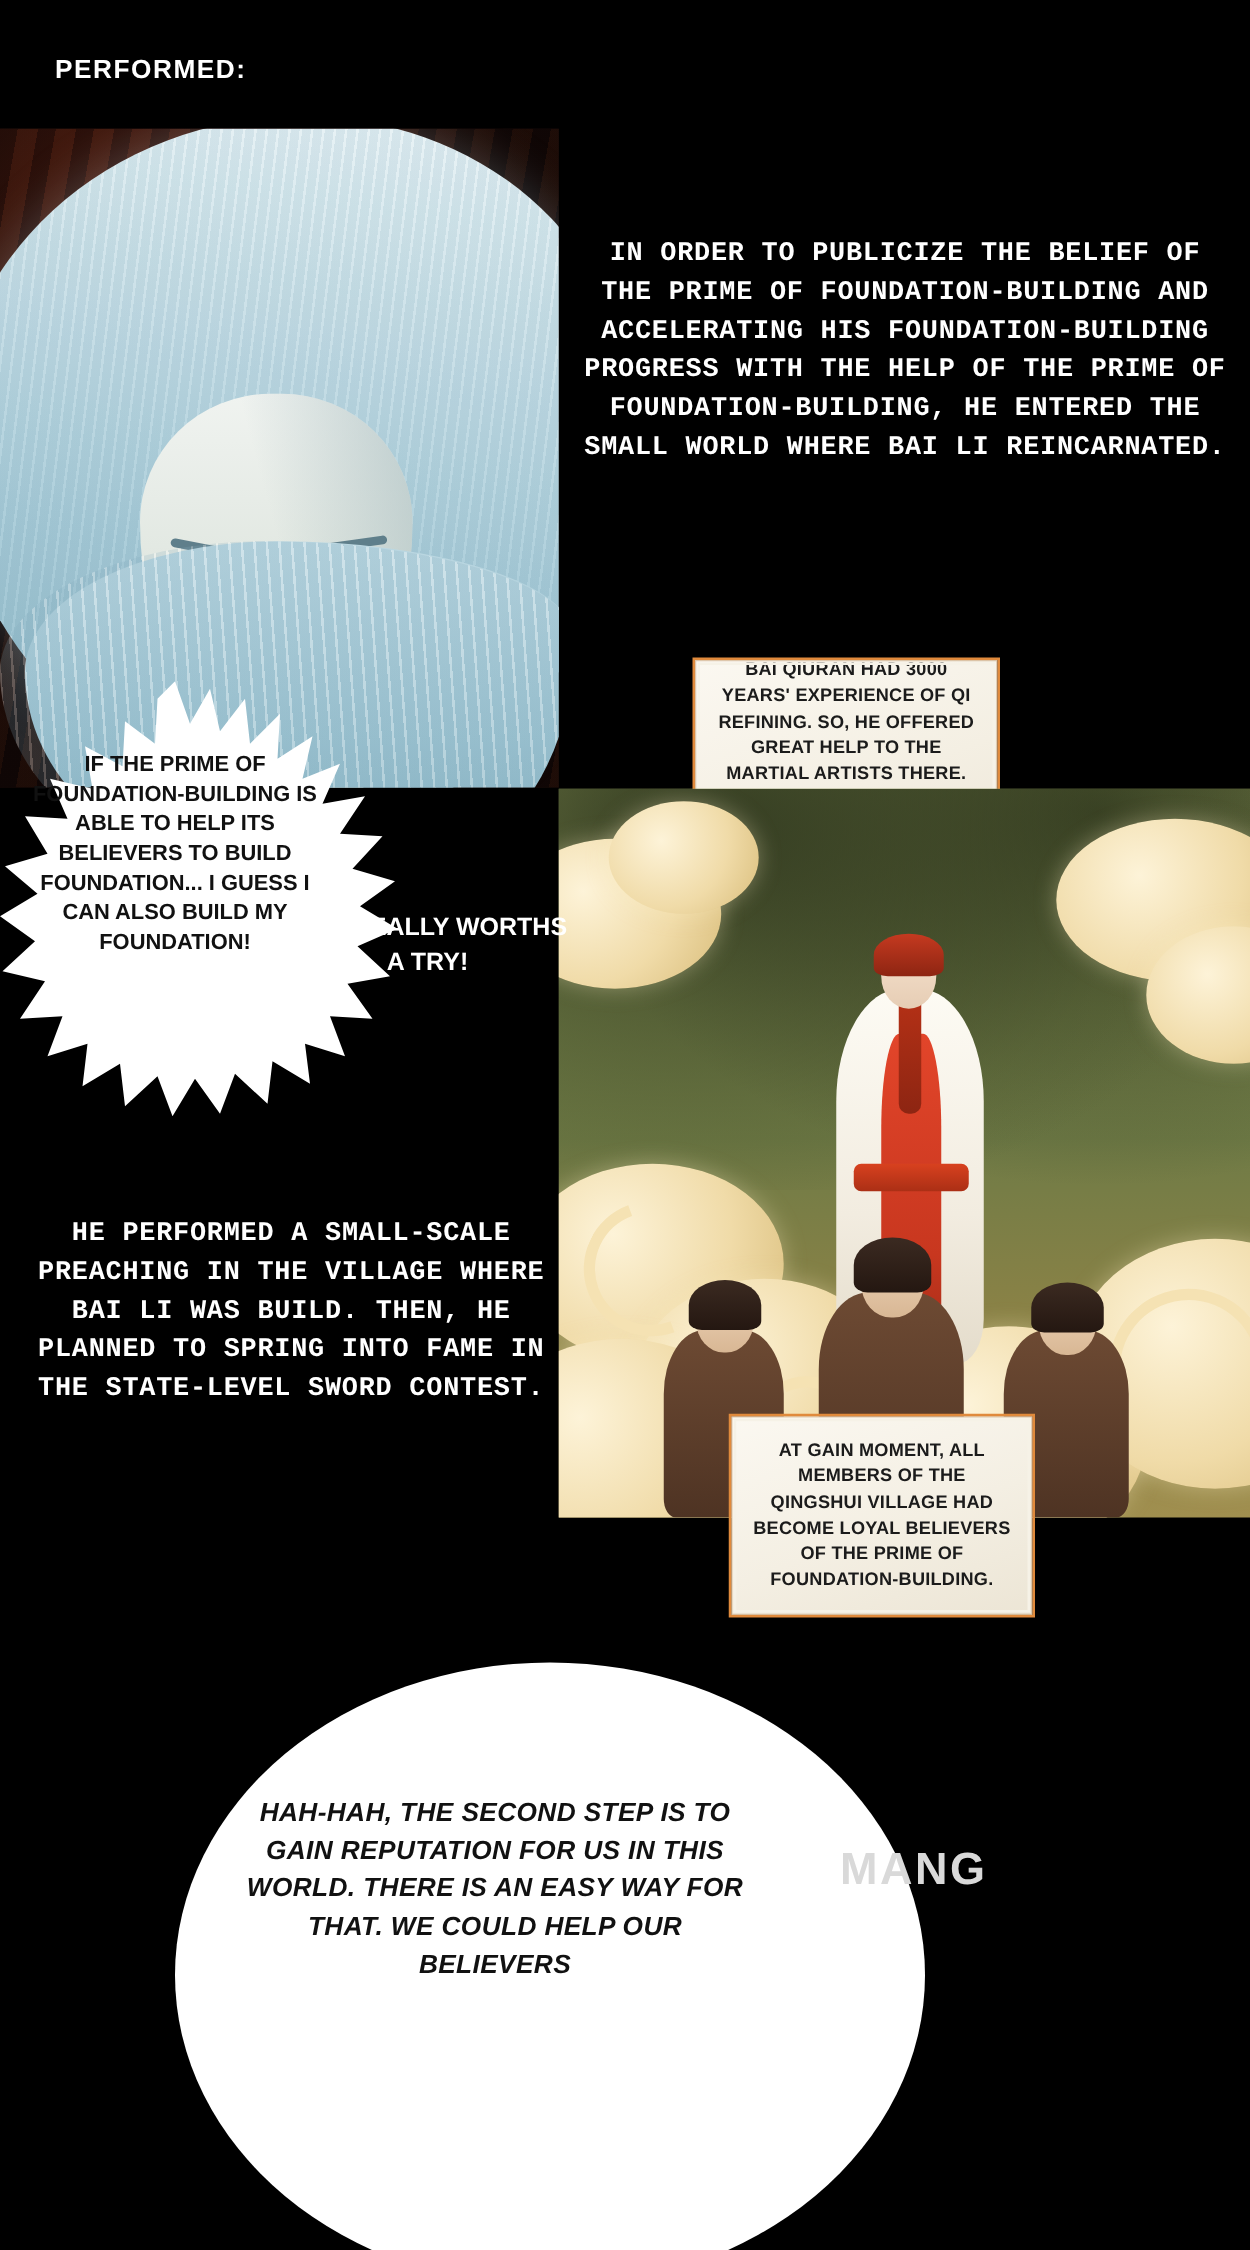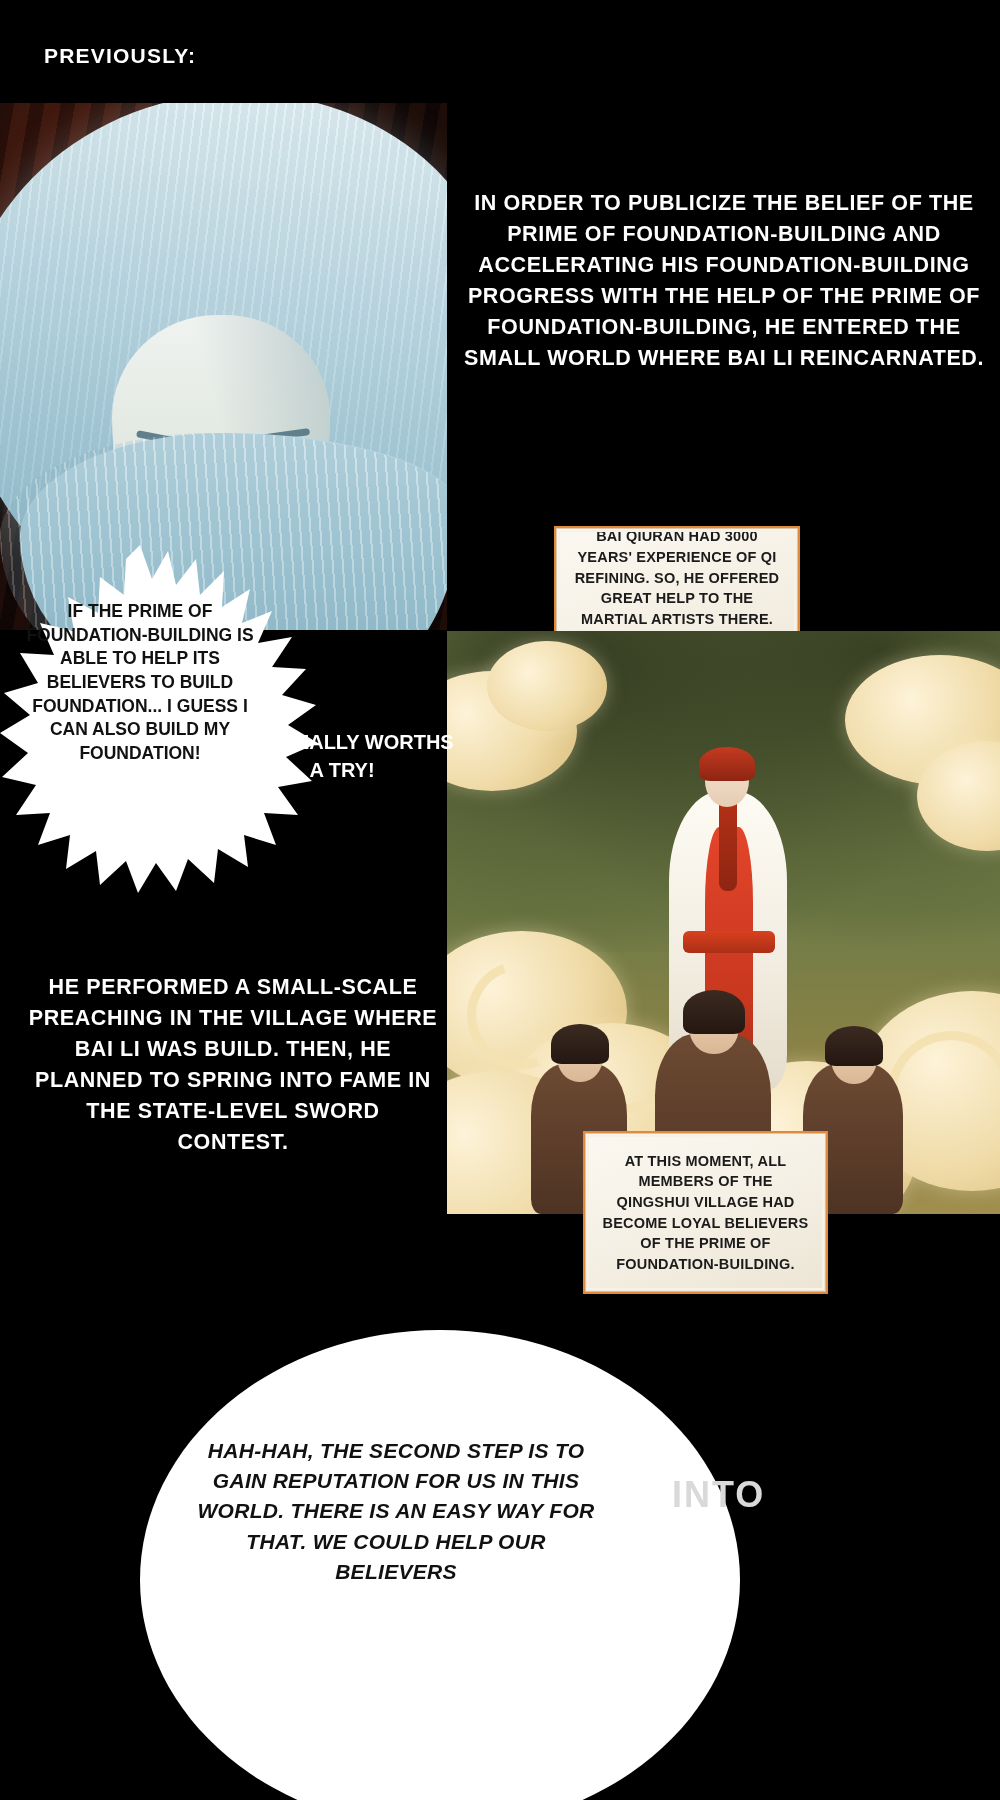--- a/index.html
+++ b/index.html
@@ -431,7 +431,7 @@
 
 <div class="page">
 
-  <div class="previously">PREVIOUSLY:</div>
+  <div class="previously">PERFORMED:</div>
 
   <div class="panel-portrait">
     <div class="pp-wall"></div>

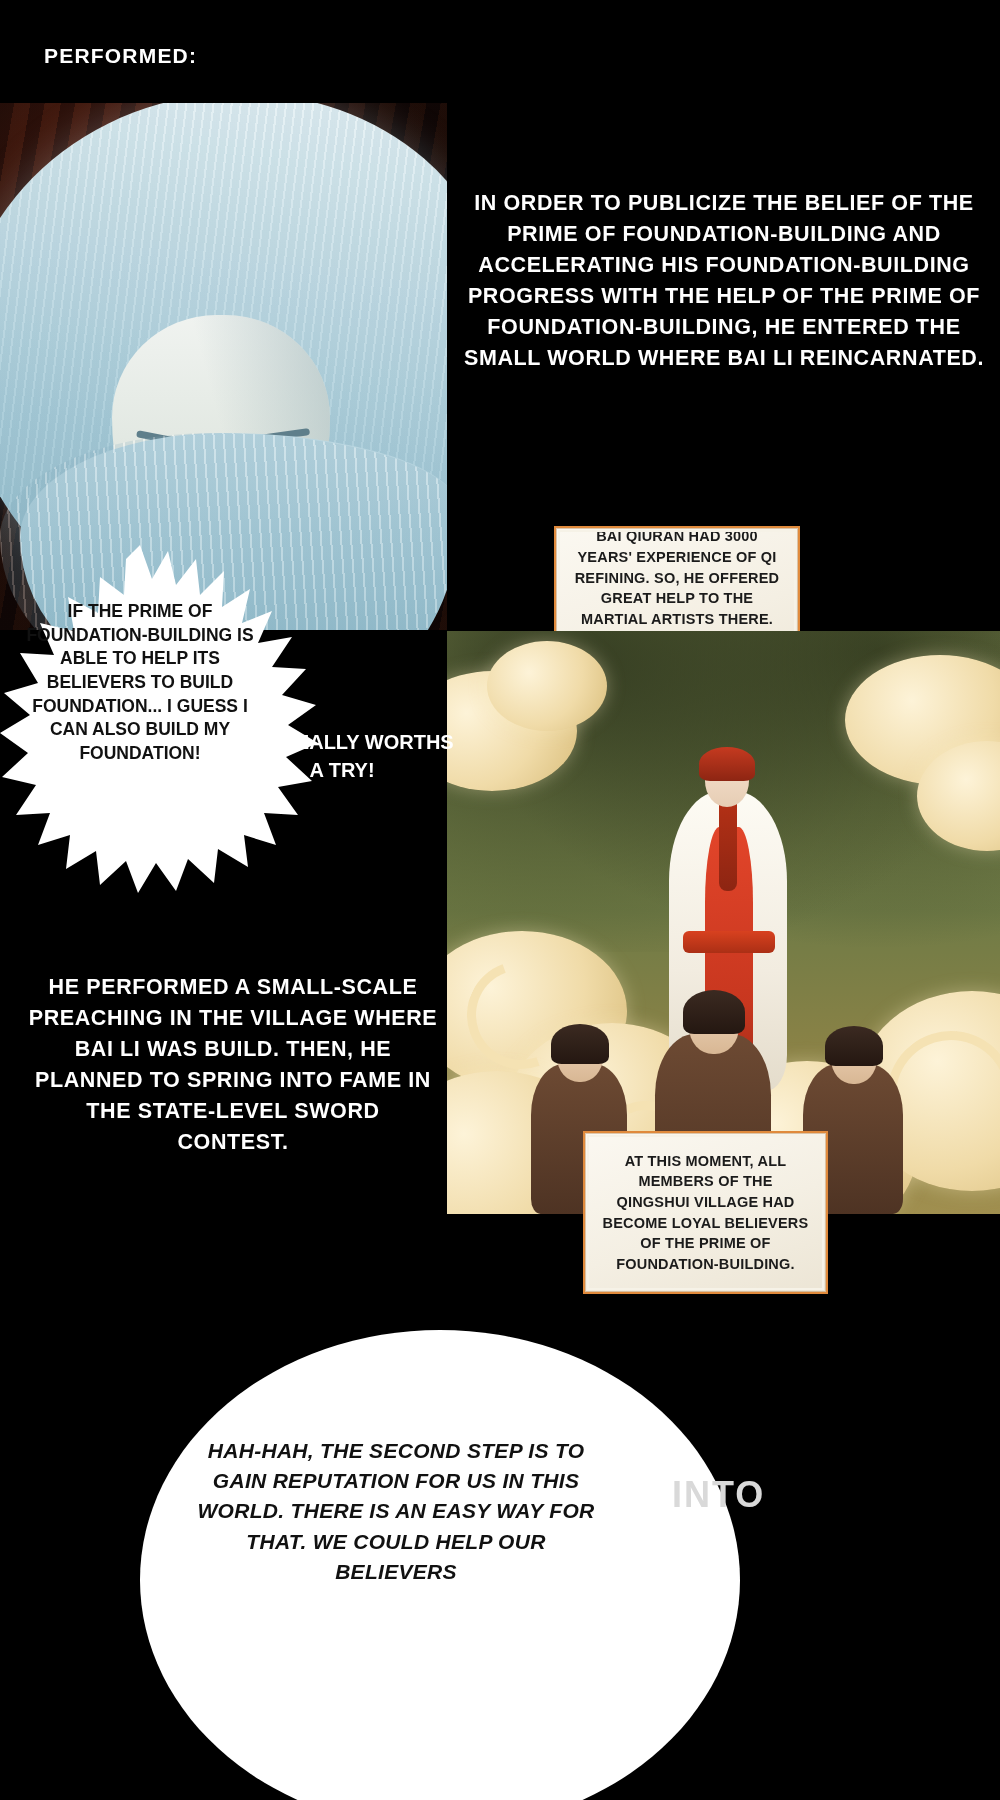--- a/index.html
+++ b/index.html
@@ -305,6 +305,7 @@
     color: #ffffff;
     letter-spacing: 0.6px;
     line-height: 1.44;
+    font-family: Liberation Mono, monospace;
   }
   #narration-top {
     left: 462px;

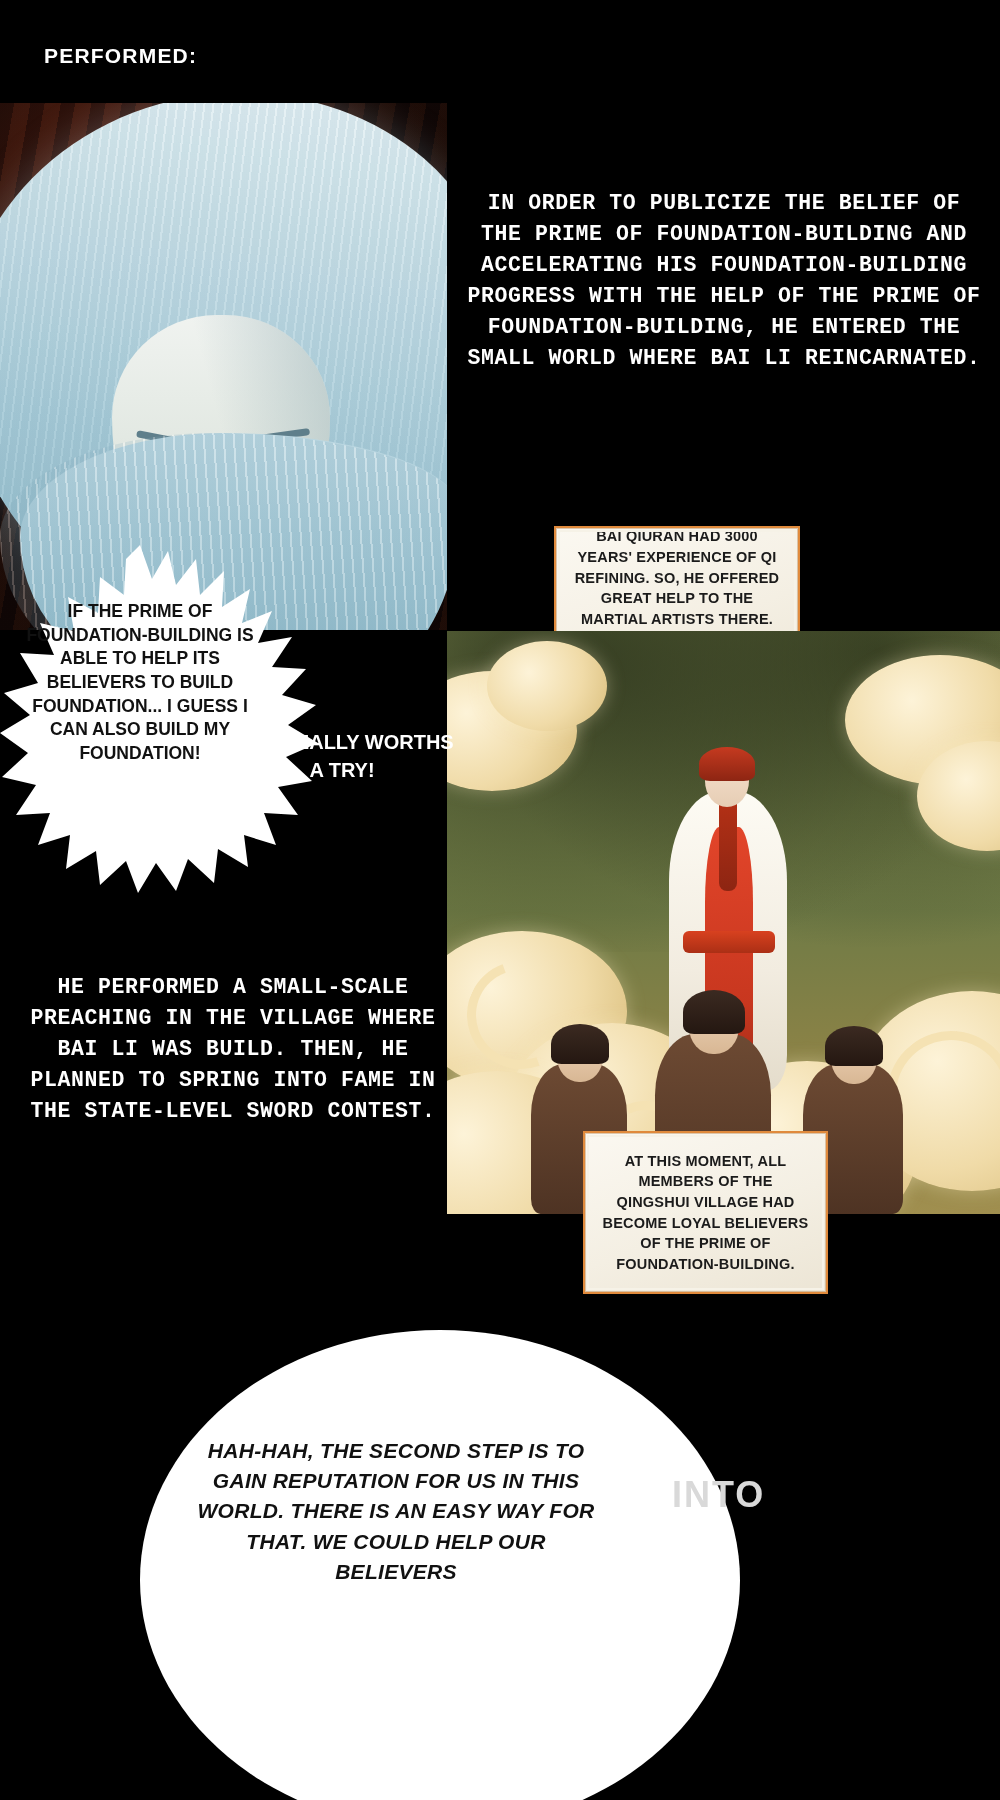--- a/index.html
+++ b/index.html
@@ -520,7 +520,7 @@
 
   <div class="narration" id="narration-mid">HE PERFORMED A SMALL-SCALE PREACHING IN THE VILLAGE WHERE BAI LI WAS BUILD. THEN, HE PLANNED TO SPRING INTO FAME IN THE STATE-LEVEL SWORD CONTEST.</div>
 
-  <div class="caption-box" id="caption-believers">AT THIS MOMENT, ALL MEMBERS OF THE QINGSHUI VILLAGE HAD BECOME LOYAL BELIEVERS OF THE PRIME OF FOUNDATION-BUILDING.</div>
+  <div class="caption-box" id="caption-believers">AT GAIN MOMENT, ALL MEMBERS OF THE QINGSHUI VILLAGE HAD BECOME LOYAL BELIEVERS OF THE PRIME OF FOUNDATION-BUILDING.</div>
 
   <div class="balloon"></div>
   <div class="balloon-text">HAH-HAH, THE SECOND STEP IS TO GAIN REPUTATION FOR US IN THIS WORLD. THERE IS AN EASY WAY FOR THAT. WE COULD HELP OUR BELIEVERS</div>

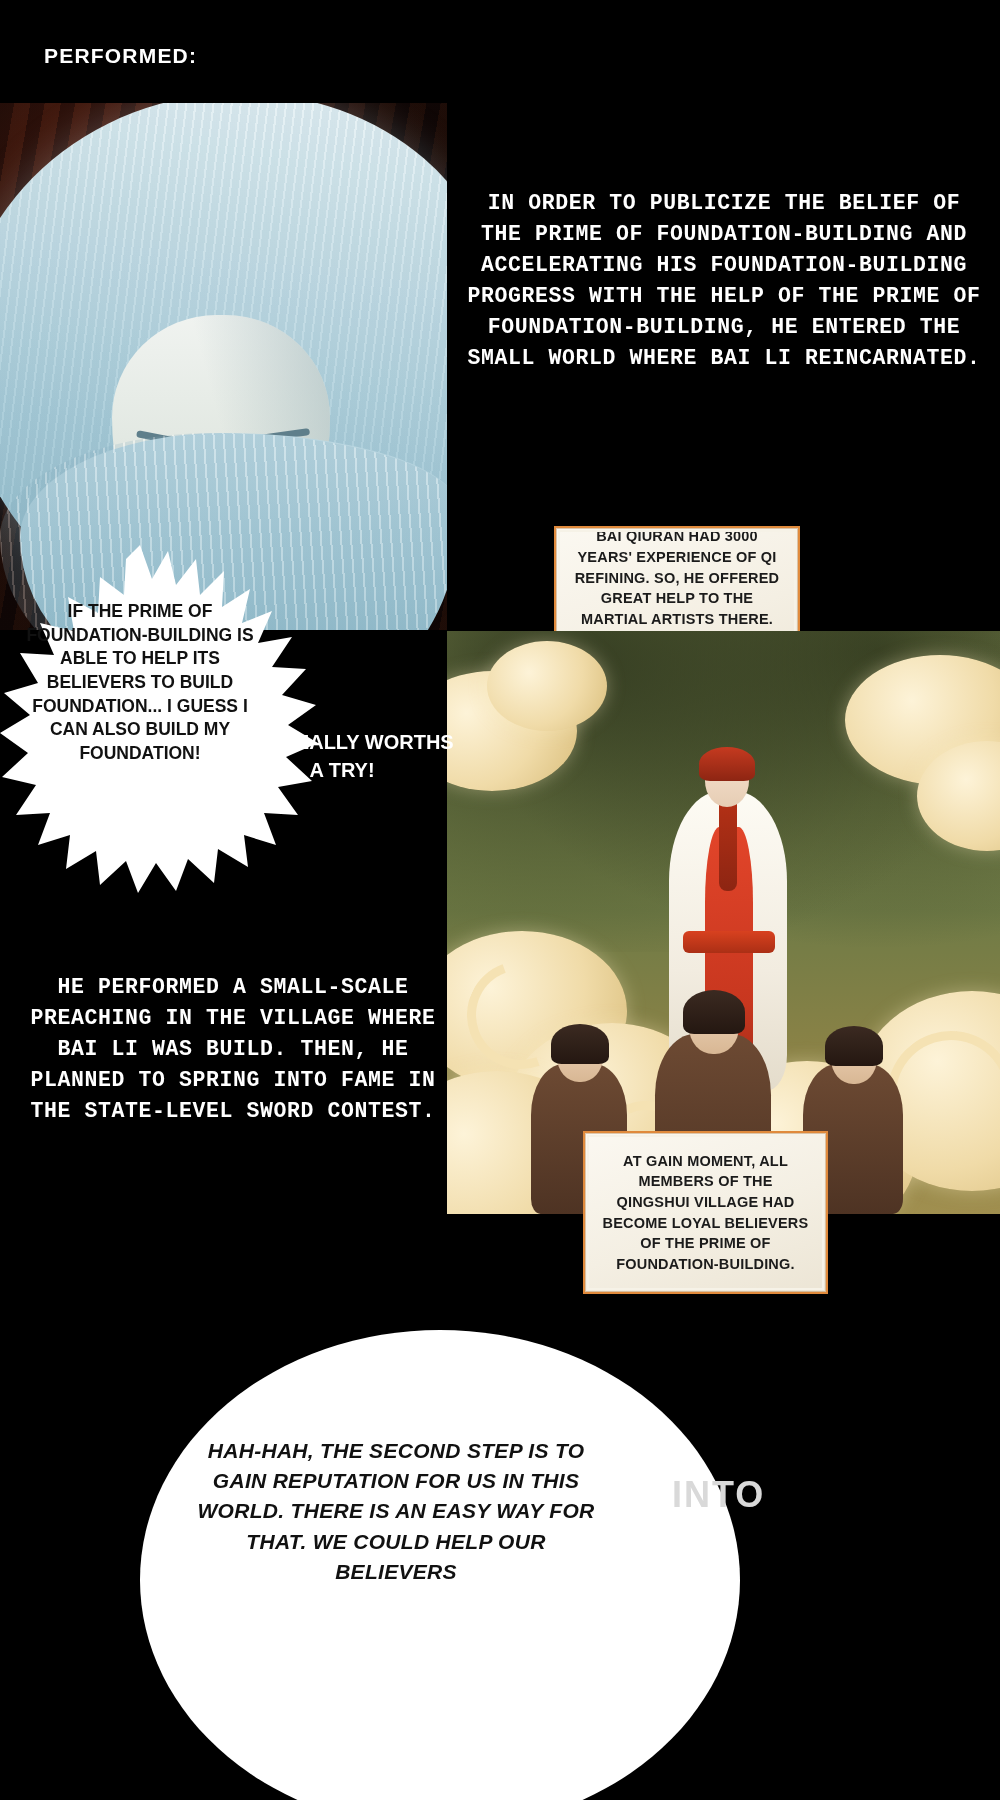--- a/index.html
+++ b/index.html
@@ -525,7 +525,7 @@
   <div class="balloon"></div>
   <div class="balloon-text">HAH-HAH, THE SECOND STEP IS TO GAIN REPUTATION FOR US IN THIS WORLD. THERE IS AN EASY WAY FOR THAT. WE COULD HELP OUR BELIEVERS</div>
 
-  <div class="watermark">INTO</div>
+  <div class="watermark">MANG</div>
 
 </div>
 

